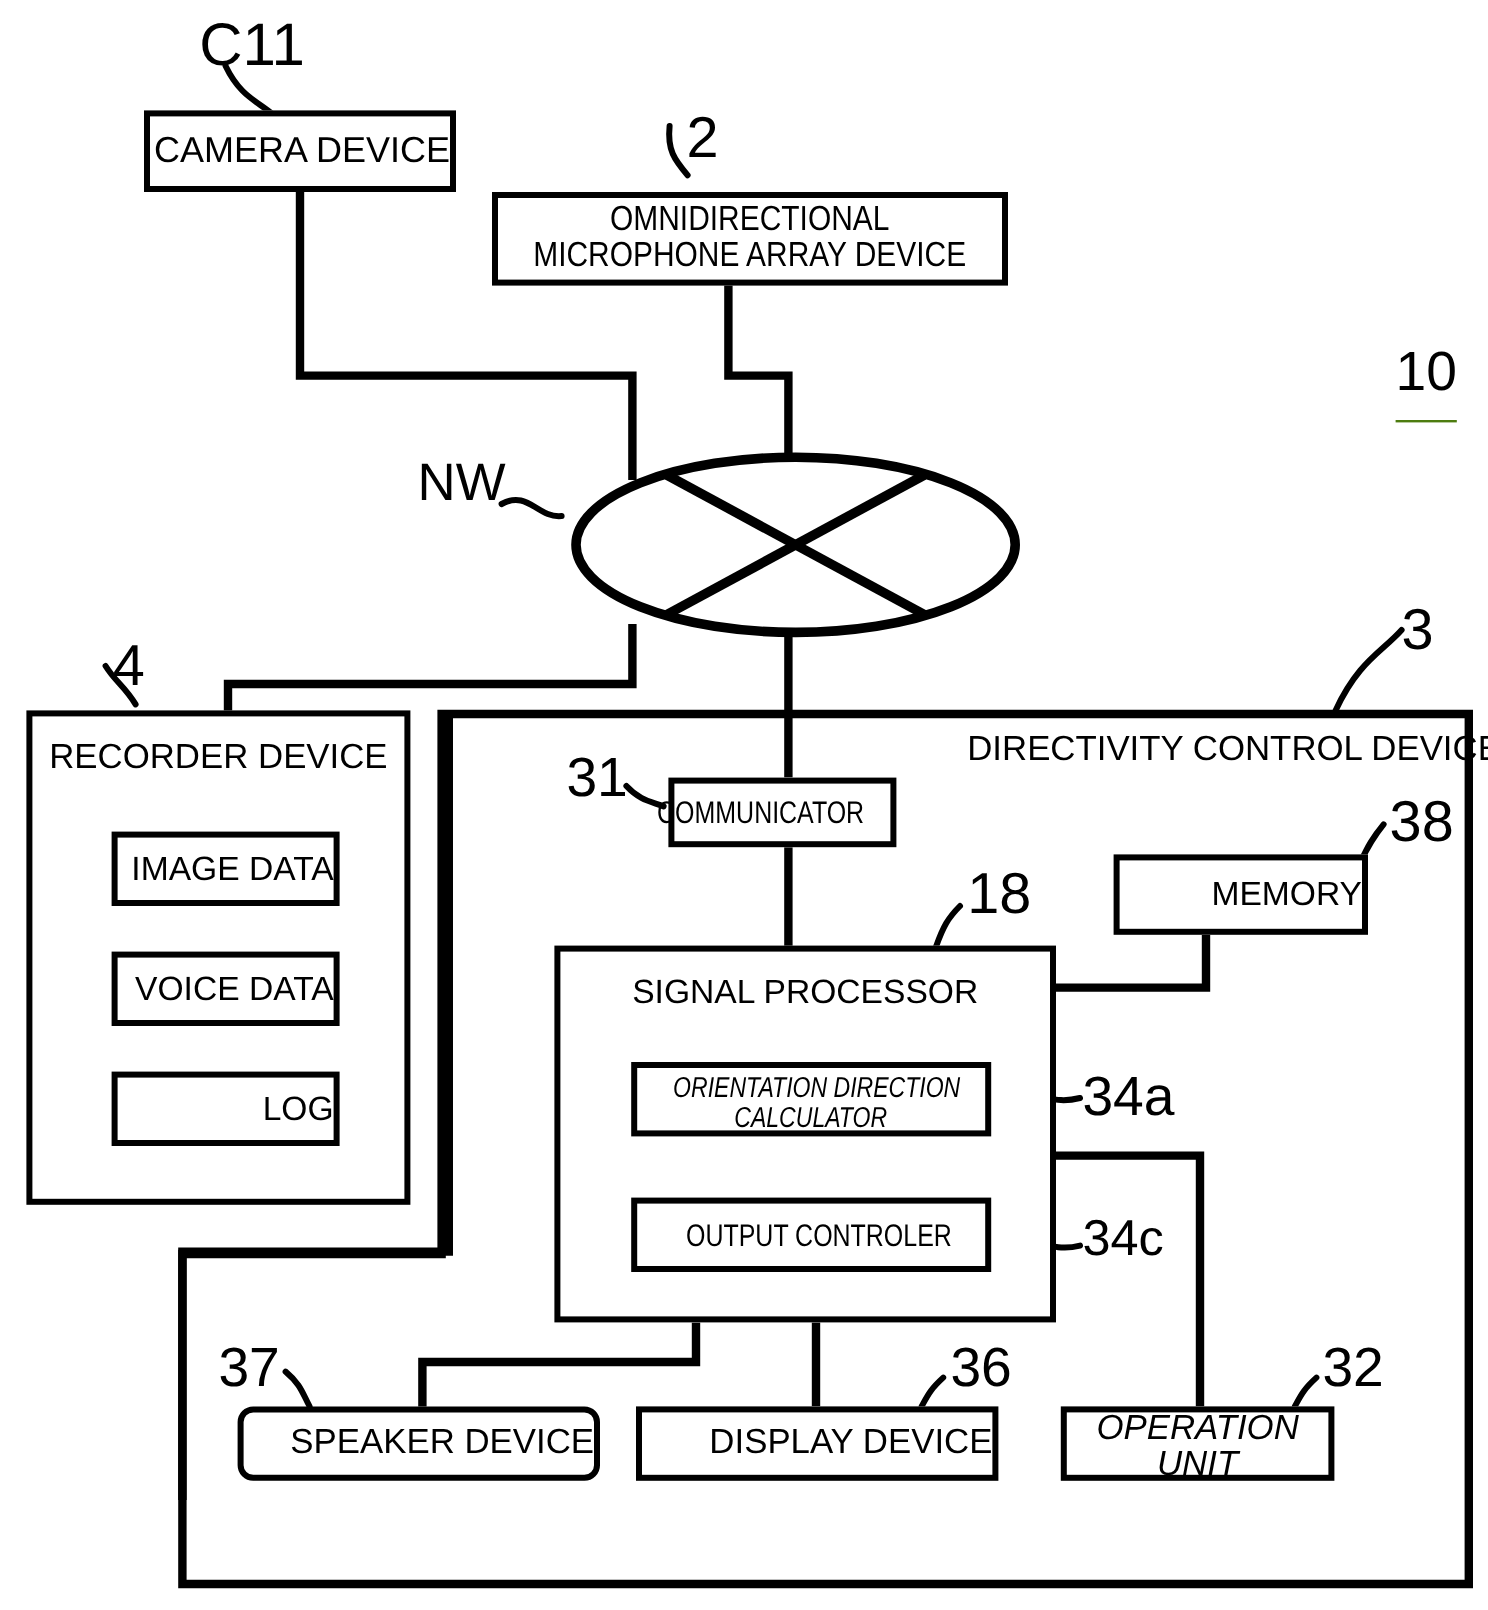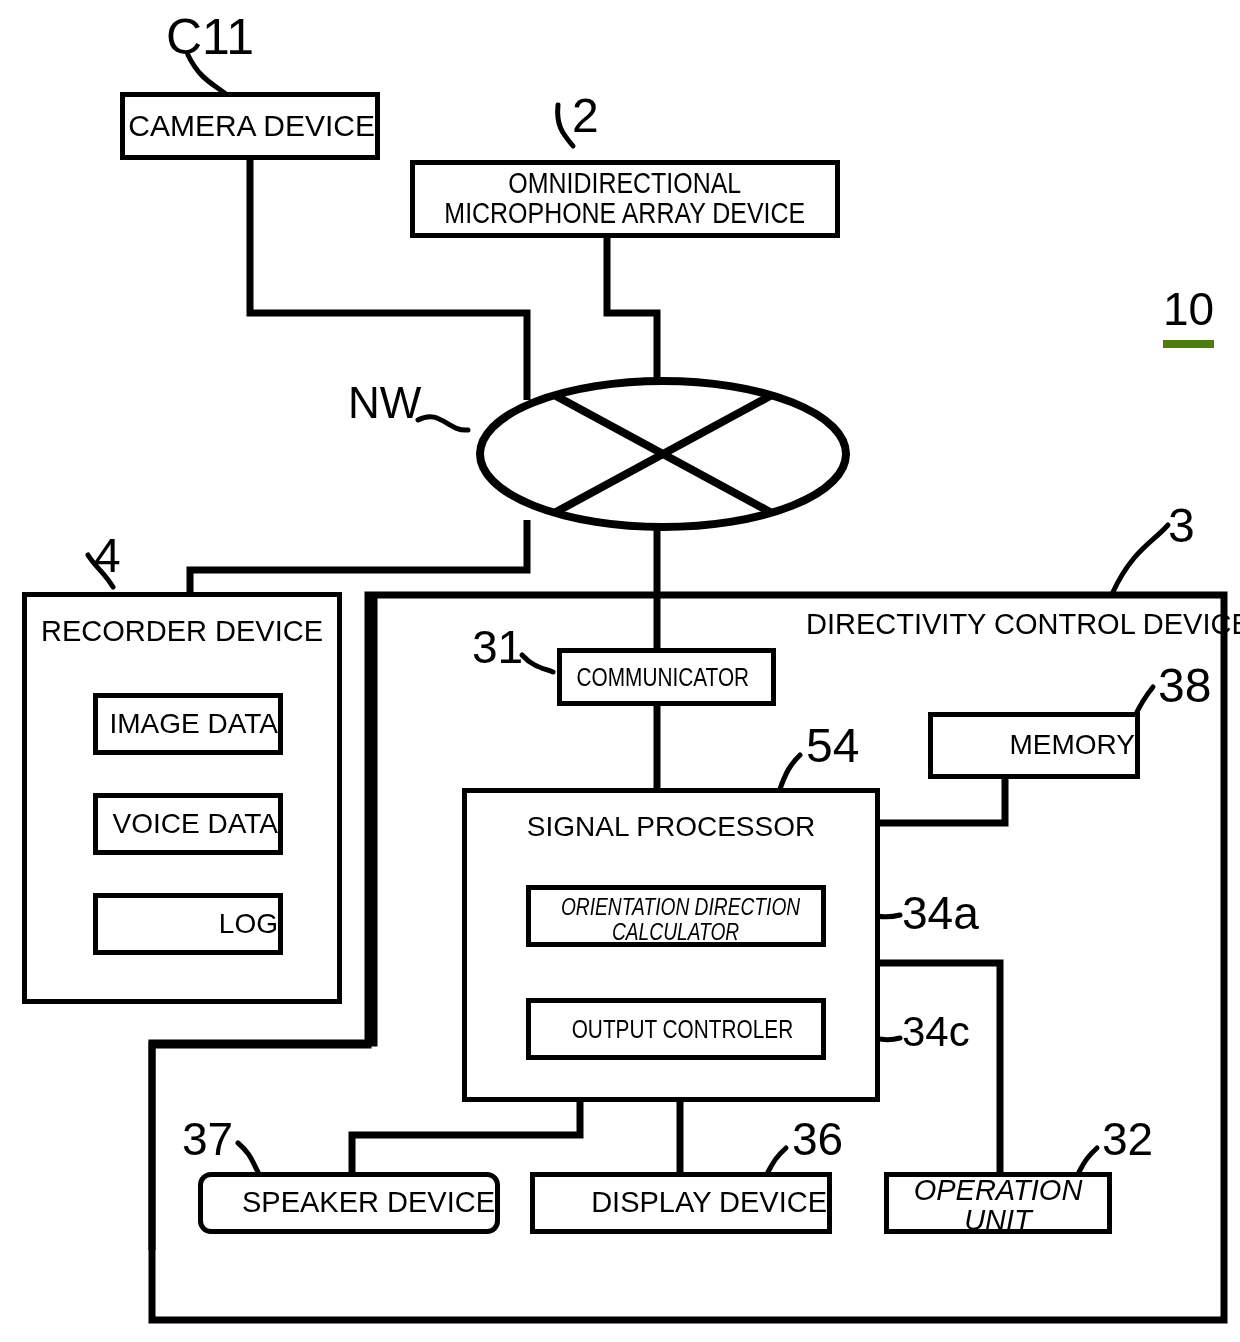--- a/index.html
+++ b/index.html
@@ -17,7 +17,7 @@
   .boxlabel{position:absolute;white-space:pre;text-align:center;font-family:"Liberation Sans", sans-serif;}
   .cond{transform:scaleX(0.80);transform-origin:center center;display:inline-block;white-space:nowrap;}
   .cond2{transform:scaleX(0.86);transform-origin:center center;display:inline-block;white-space:nowrap;}
-  .u{border-bottom:8px solid #4d7c0f;padding-bottom:4px;}
+  .u{border-bottom:2px solid #4d7c0f;padding-bottom:14px;}
 </style>
 </head>
 <body>

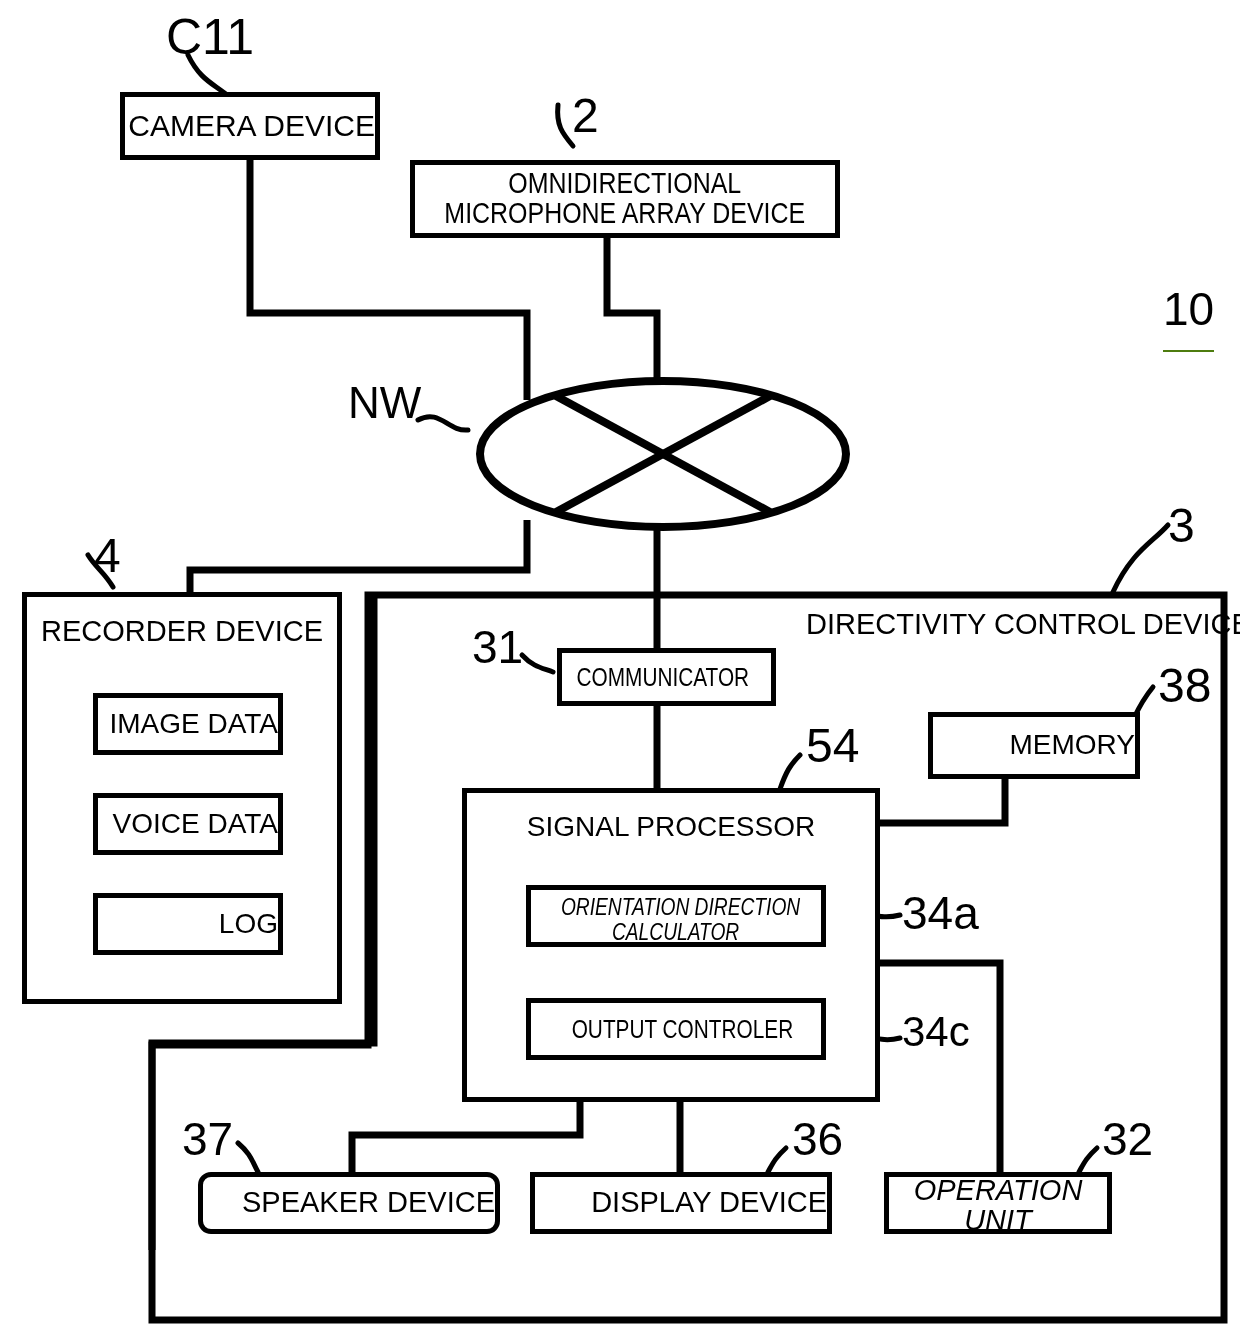--- a/index.html
+++ b/index.html
@@ -101,7 +101,7 @@
 
   <div class="plain" style="left:806px;top:608px;font-size:29px;">DIRECTIVITY CONTROL DEVICE</div>
 
-  <div class="node" style="left:557px;top:648px;width:219px;height:58px;font-size:26px;">
+  <div class="node" style="left:557px;top:648px;width:190px;height:58px;font-size:26px;">
     <span class="cond">COMMUNICATOR</span>
   </div>
 

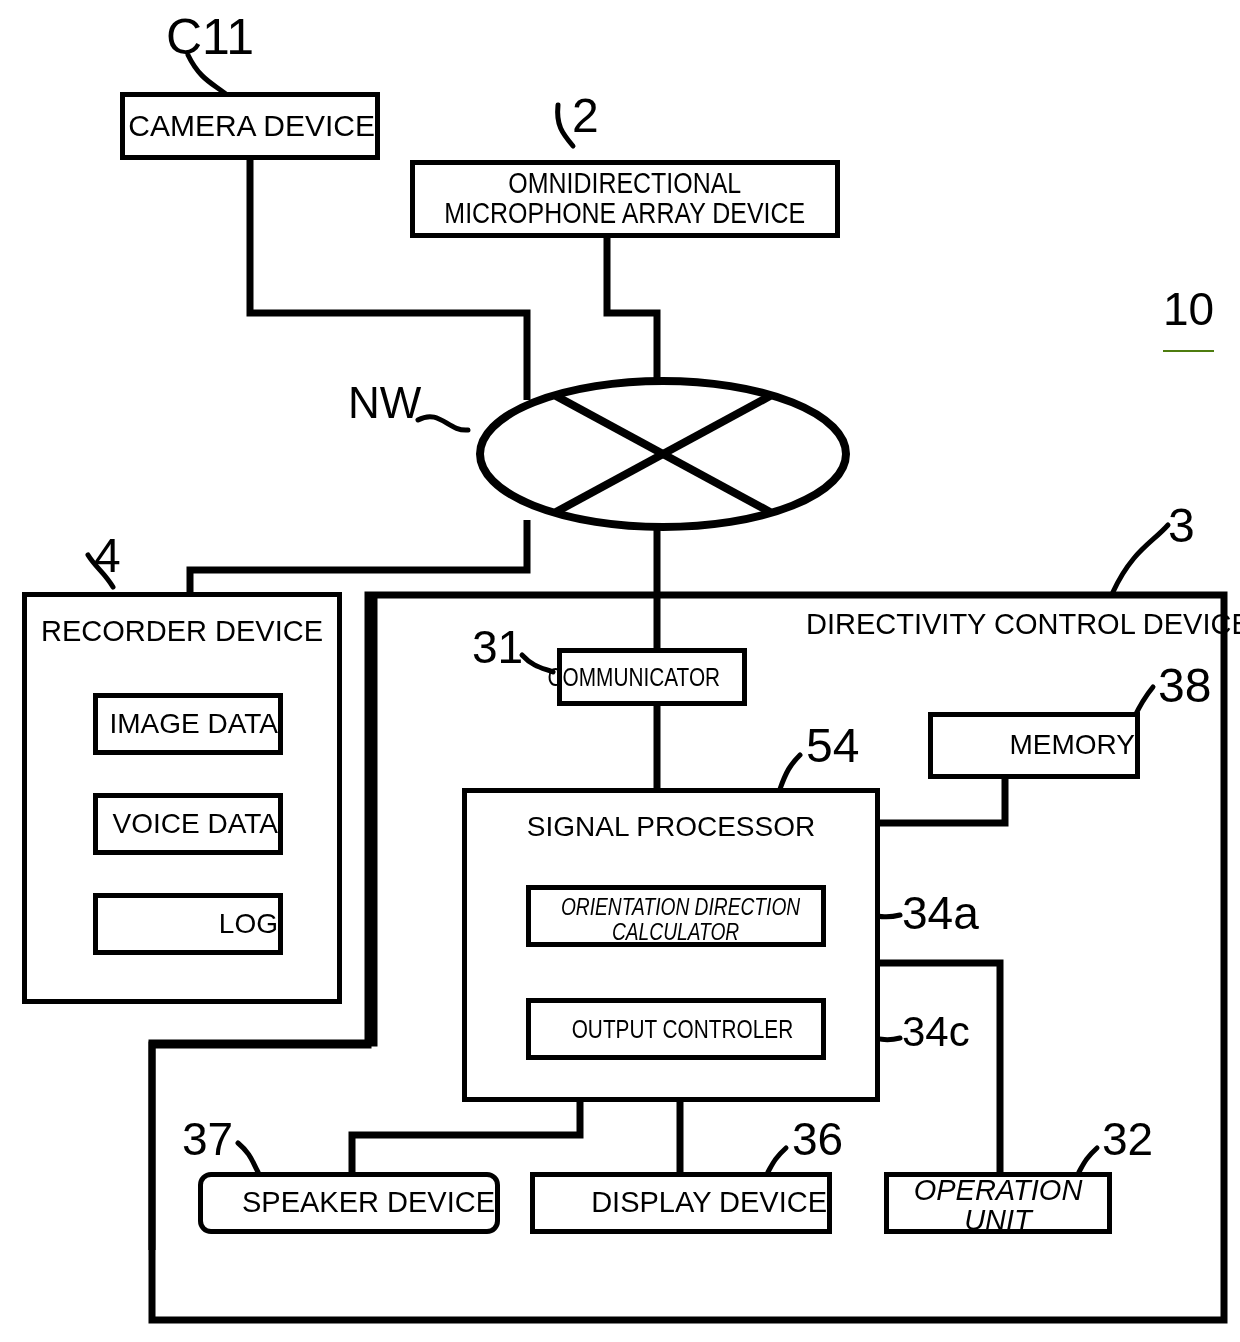--- a/index.html
+++ b/index.html
@@ -143,7 +143,7 @@
   <div class="ref" style="left:1168px;top:498px;font-size:48px;">3</div>
   <div class="ref" style="left:472px;top:620px;font-size:46px;">31</div>
   <div class="ref" style="left:1158px;top:658px;font-size:48px;">38</div>
-  <div class="ref" style="left:806px;top:718px;font-size:48px;">54</div>
+  <div class="ref" style="left:806px;top:718px;font-size:48px;">18</div>
   <div class="ref" style="left:902px;top:886px;font-size:46px;">34a</div>
   <div class="ref" style="left:902px;top:1008px;font-size:42px;text-align:right;">34c</div>
   <div class="ref" style="left:182px;top:1112px;font-size:46px;">37</div>

